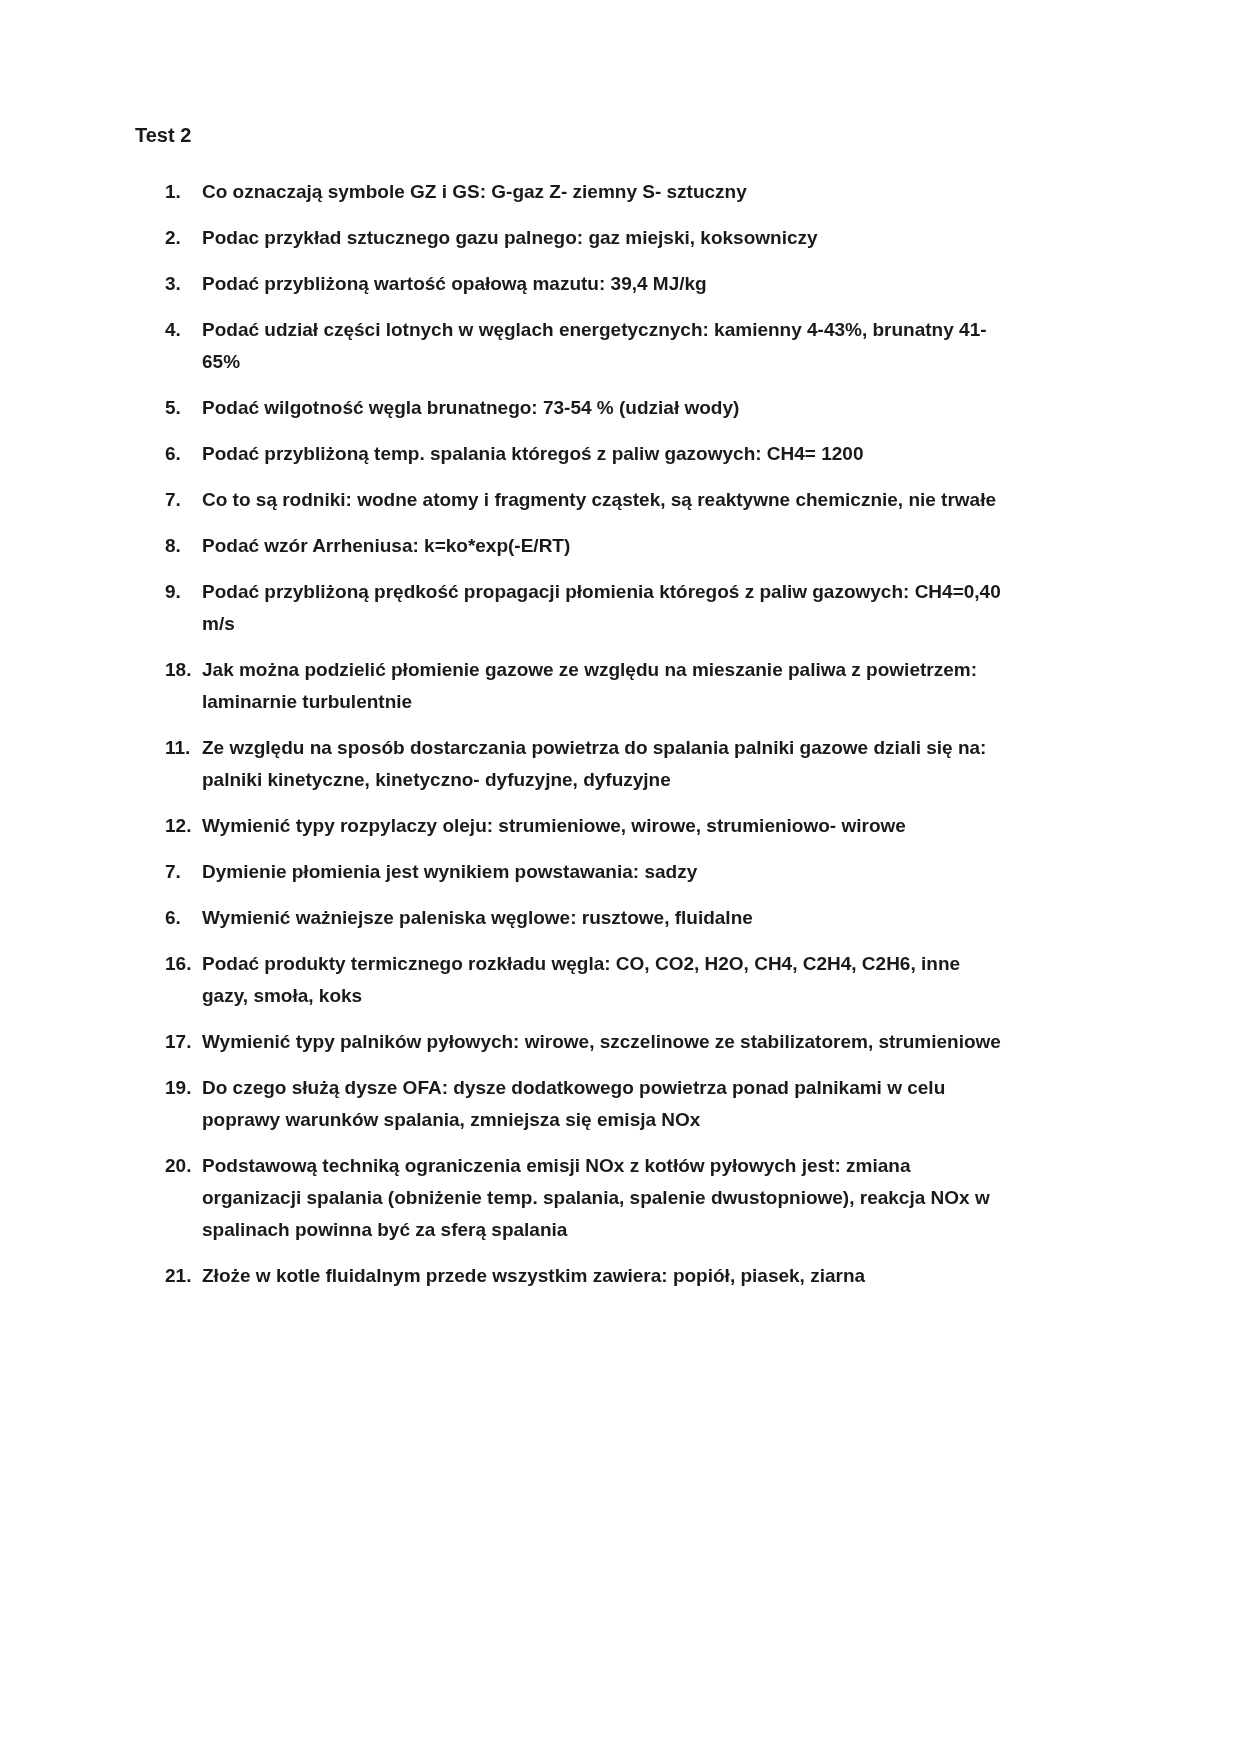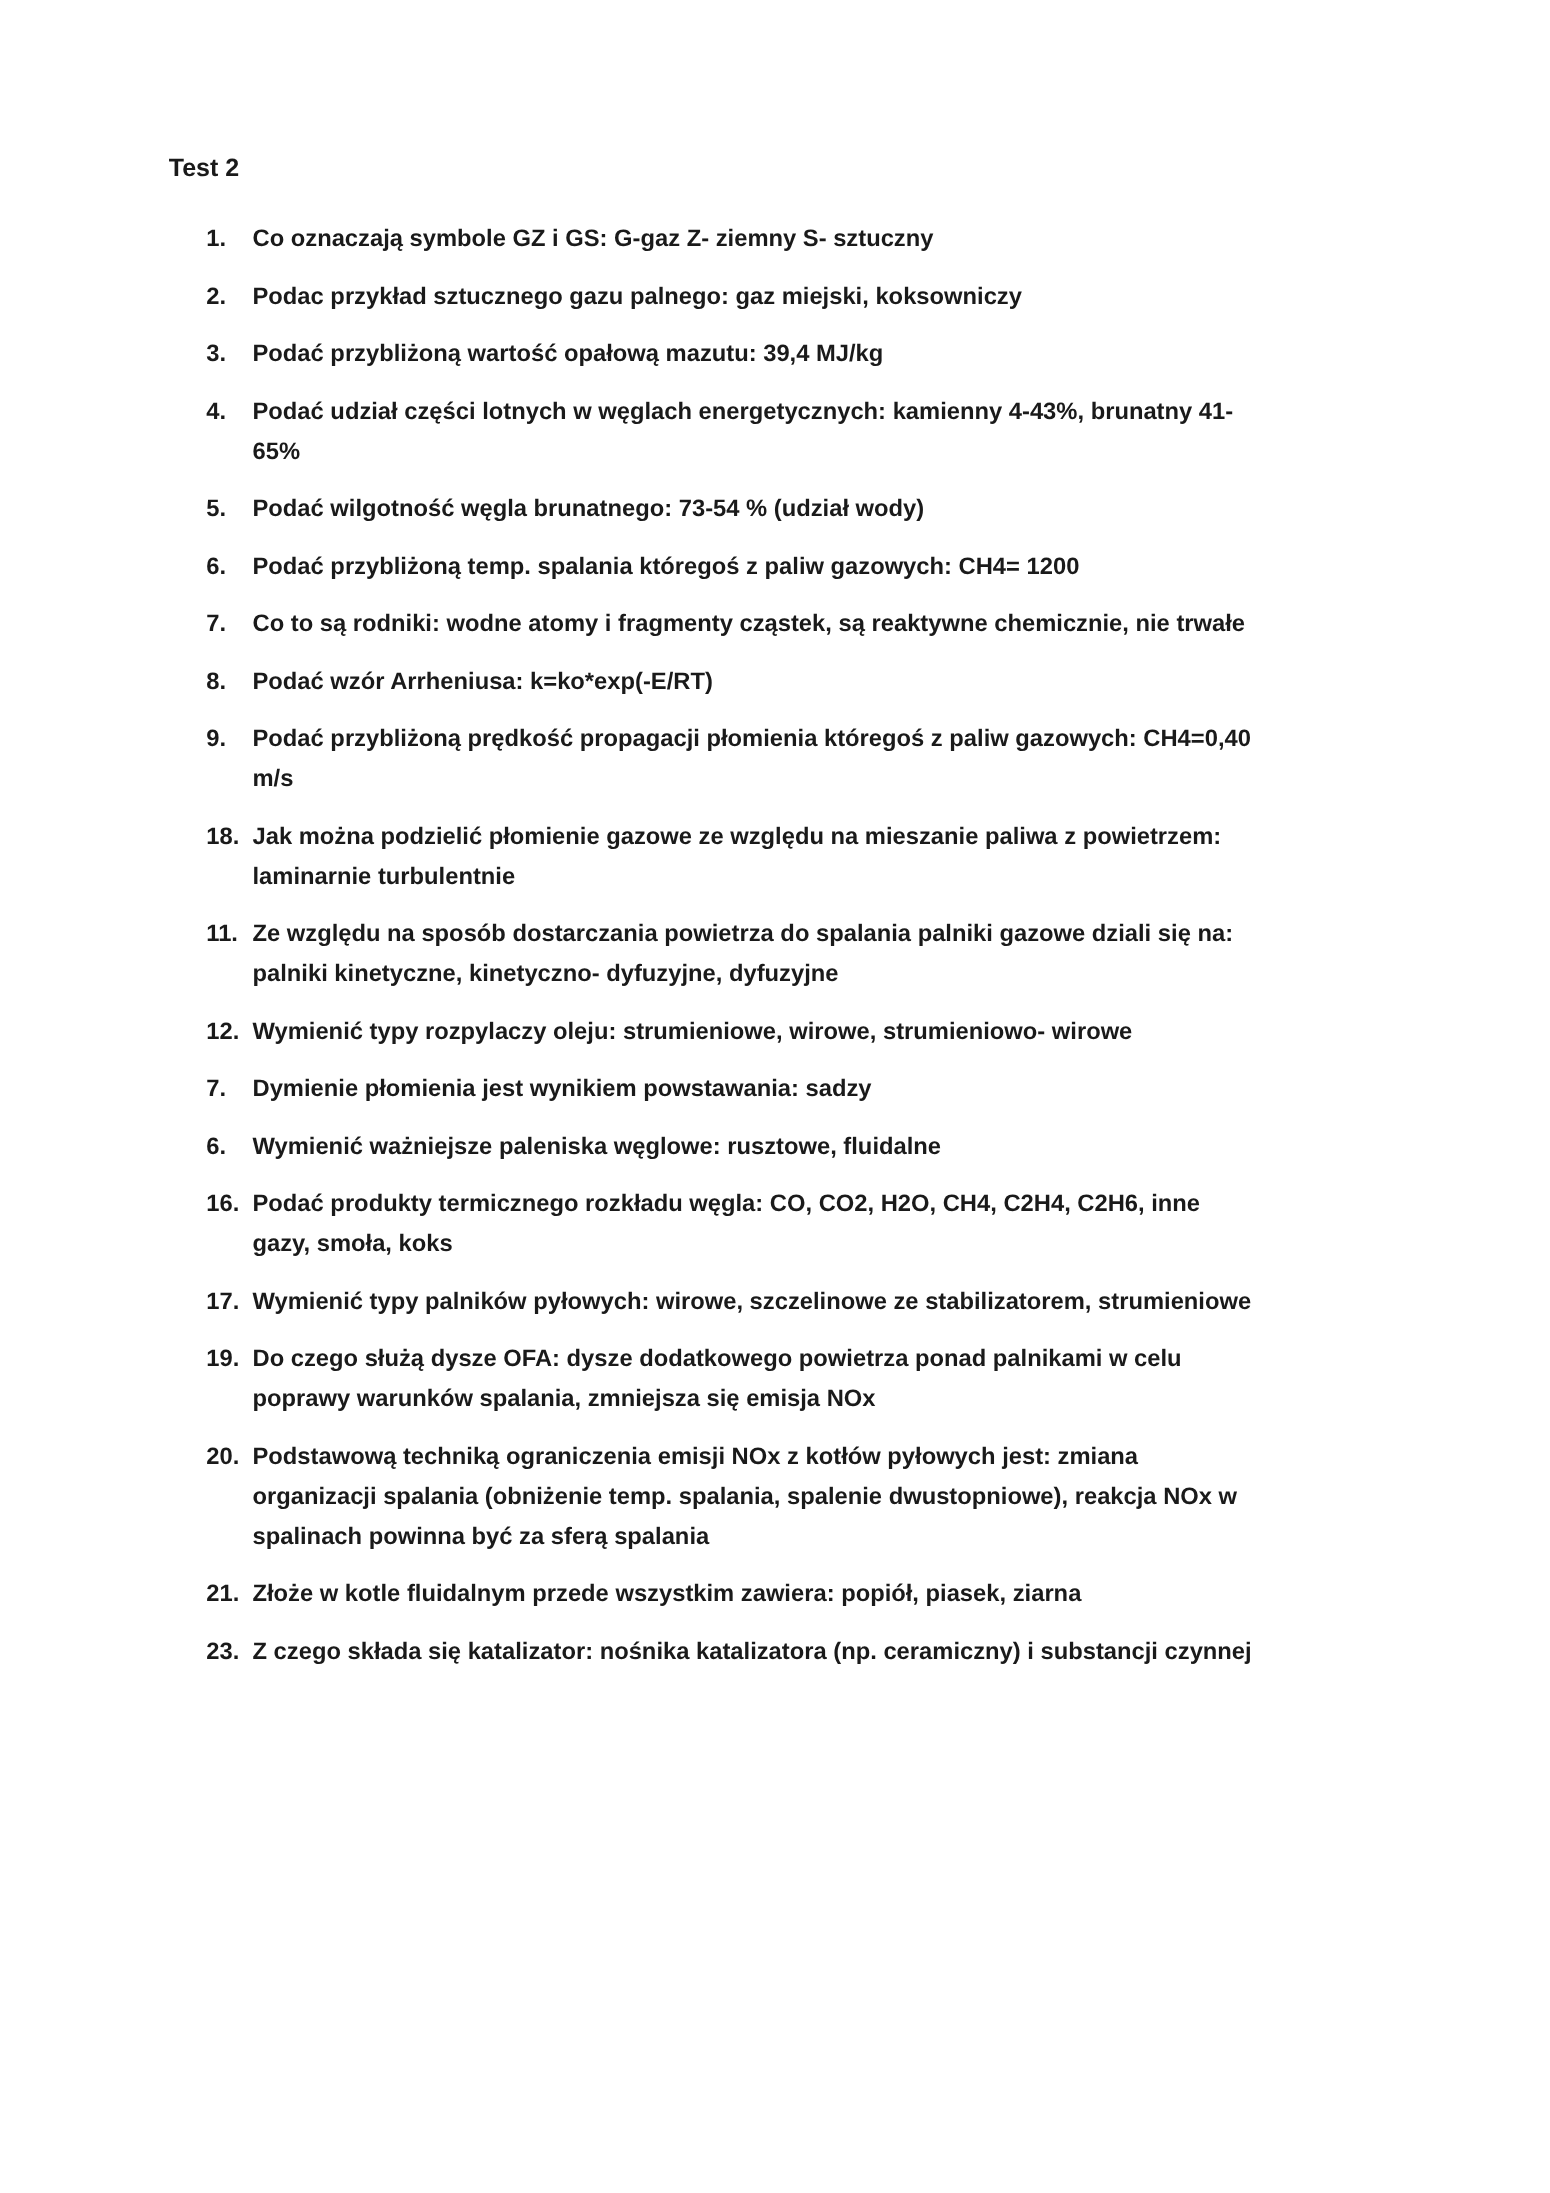--- a/index.html
+++ b/index.html
@@ -132,10 +132,6 @@
         <span class="num">21.</span>
         <span class="txt">Złoże w kotle fluidalnym przede wszystkim zawiera: popiół, piasek, ziarna</span>
       </div>
-      <div class="item">
-        <span class="num">23.</span>
-        <span class="txt">Z czego składa się katalizator: nośnika katalizatora (np. ceramiczny) i substancji czynnej</span>
-      </div>
     </div>
 </div>
 

